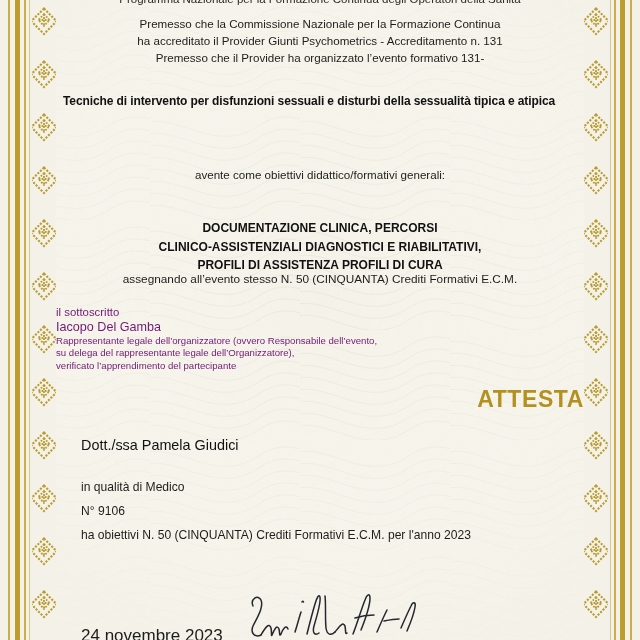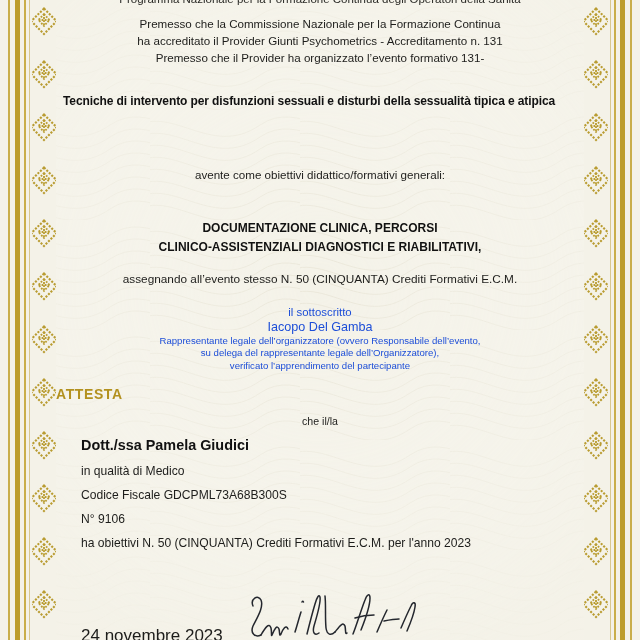--- a/index.html
+++ b/index.html
@@ -290,6 +290,7 @@
     <div class="objectives">
       <div>DOCUMENTAZIONE CLINICA, PERCORSI</div>
       <div>CLINICO-ASSISTENZIALI DIAGNOSTICI E RIABILITATIVI,</div>
+      <div>PROFILI DI ASSISTENZA PROFILI DI CURA</div>
     </div>
 
     <div class="credits-line">assegnando all’evento stesso N. 50 (CINQUANTA) Crediti Formativi E.C.M.</div>

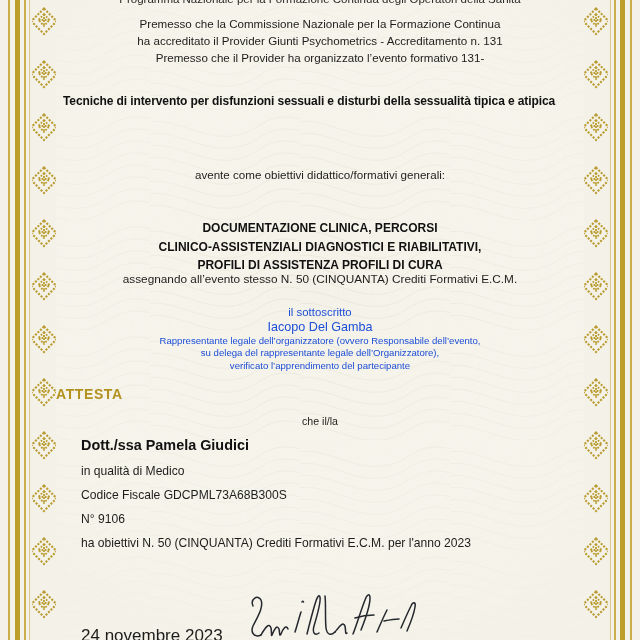--- a/index.html
+++ b/index.html
@@ -147,8 +147,7 @@
     top: 305px;
     left: 0;
     right: 0;
-    text-align: center;
-    color: #1d4ed8;
+    color: #701a75;
   }
   .signer-role   { font-size: 11.4px; line-height: 14px; }
   .signer-name   { font-size: 12.6px; line-height: 16px; }

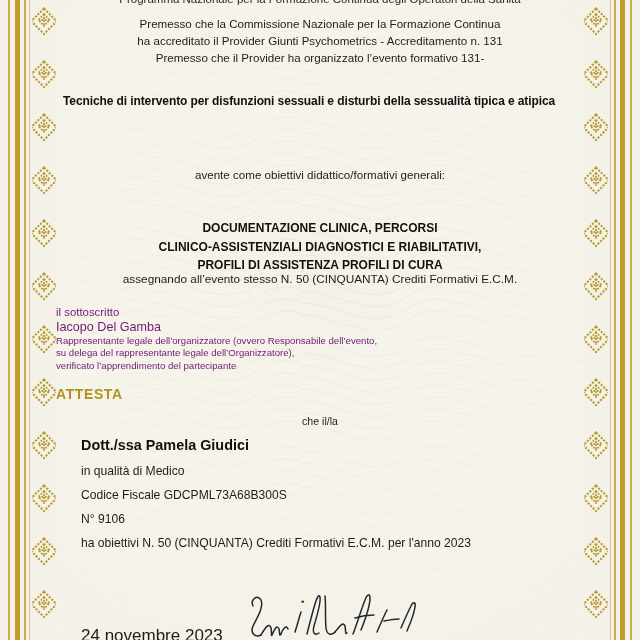--- a/index.html
+++ b/index.html
@@ -158,8 +158,8 @@
     top: 386px;
     left: 0;
     right: 0;
-    text-align: left;
-    font-size: 14px;
+    text-align: right;
+    font-size: 23px;
     font-weight: bold;
     letter-spacing: 0.6px;
     color: #b3911f;

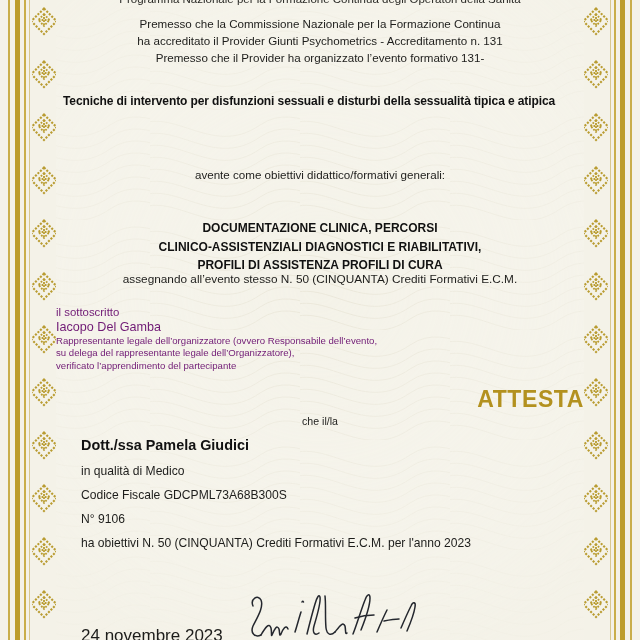--- a/index.html
+++ b/index.html
@@ -303,7 +303,6 @@
     </div>
 
     <div class="attesta">ATTESTA</div>
-    <div class="che-il-la">che il/la</div>
 
     <div class="participant">
       <div class="participant-name">Dott./ssa Pamela Giudici</div>

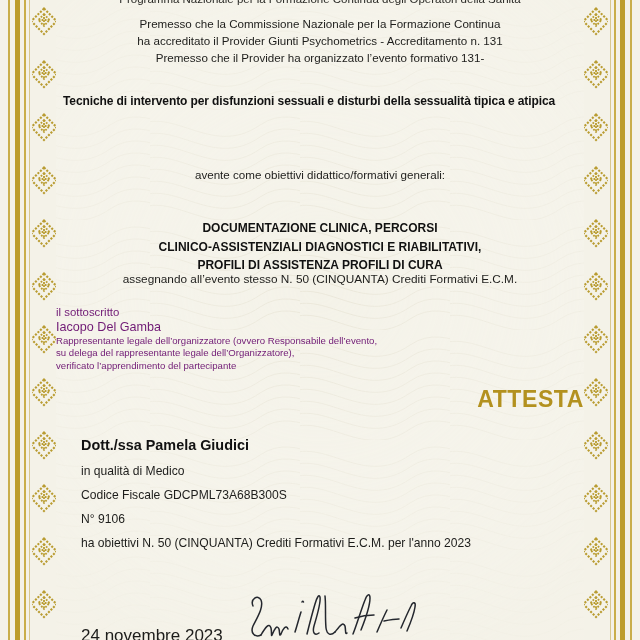--- a/index.html
+++ b/index.html
@@ -182,9 +182,9 @@
   }
   .participant-name {
     font-size: 14.4px;
-    font-weight: bold;
+    font-weight: normal;
     color: #111;
-    margin-bottom: 11px;
+    margin-bottom: 27px;
   }
   .participant-row {
     font-size: 12.1px;

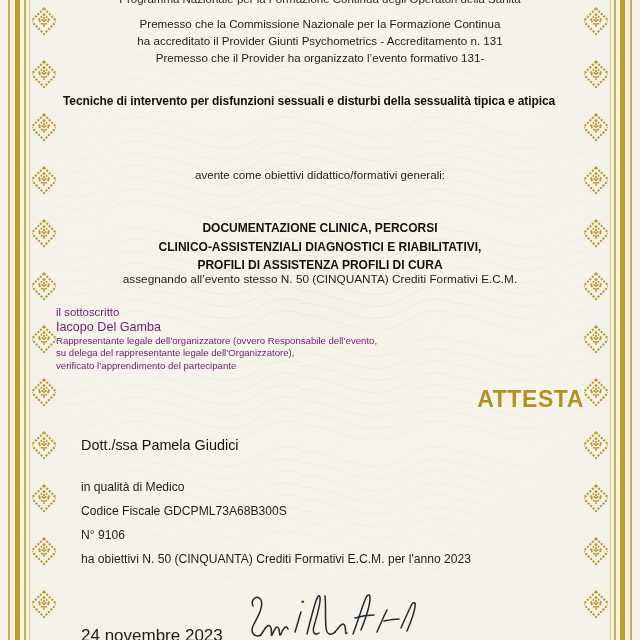--- a/index.html
+++ b/index.html
@@ -313,10 +313,6 @@
       </div>
 
 
-      <div class="participant-row">
-        <span>Codice Fiscale</span>
-        <span class="val">GDCPML73A68B300S</span>
-      </div>
 
       <div class="participant-row">
         <span>N°</span>

